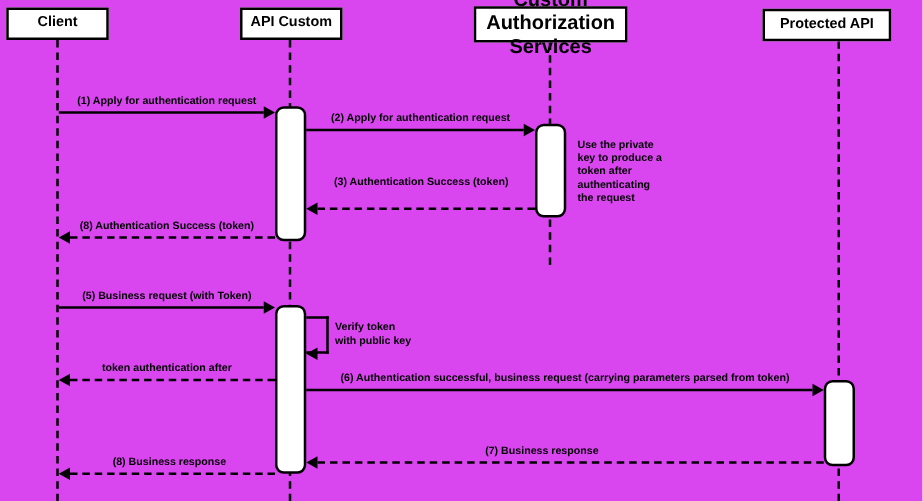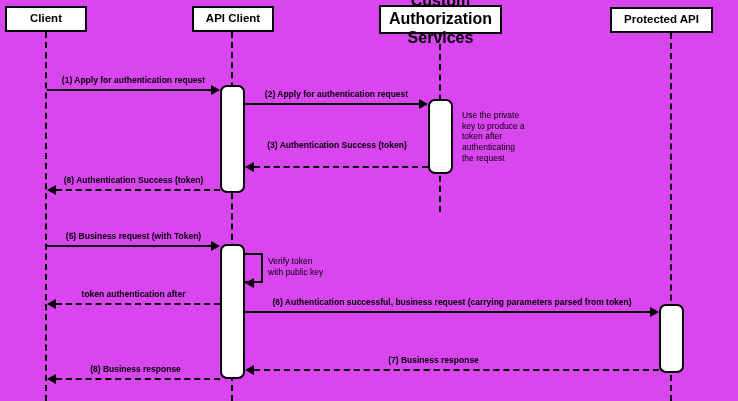--- a/index.html
+++ b/index.html
@@ -58,7 +58,7 @@
     <span>Client</span>
   </div>
   <div class="participant" style="left:192px;top:6px;width:82px;height:26px">
-    <span>API Client</span>
+    <span>API Custom</span>
   </div>
   <div class="participant p-custom" style="left:379px;top:5px;width:123px;height:29px">
     <span>Custom Authorization

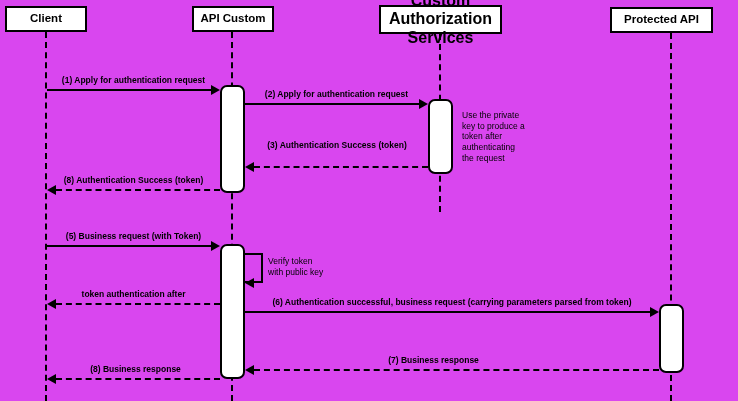--- a/index.html
+++ b/index.html
@@ -40,7 +40,7 @@
     text-align:center;white-space:nowrap;z-index:6;
   }
   .note{
-    position:absolute;font-size:8.5px;font-weight:normal;
+    position:absolute;font-size:8.5px;font-weight:bold;
     white-space:pre-line;line-height:1.25;text-align:left;z-index:6;
   }
 </style>

